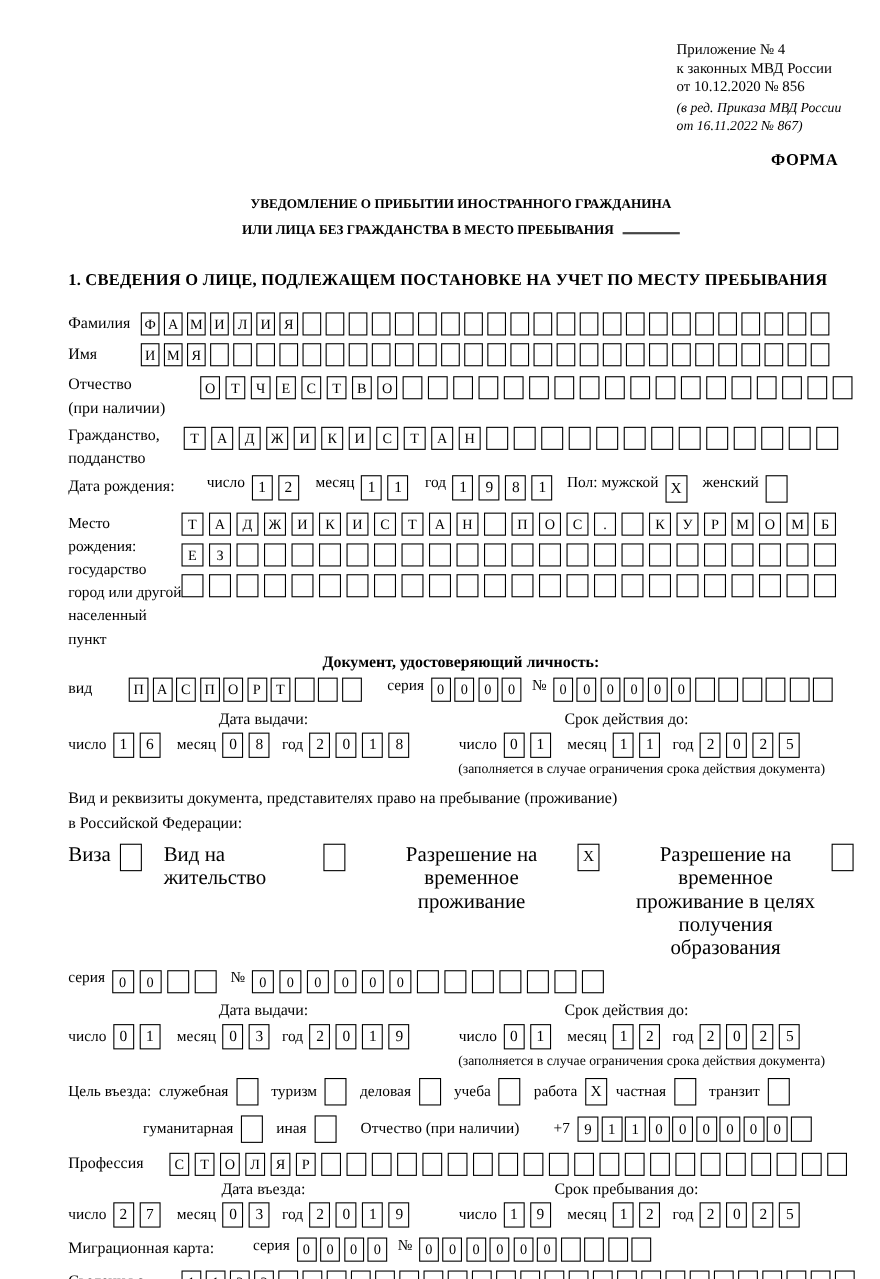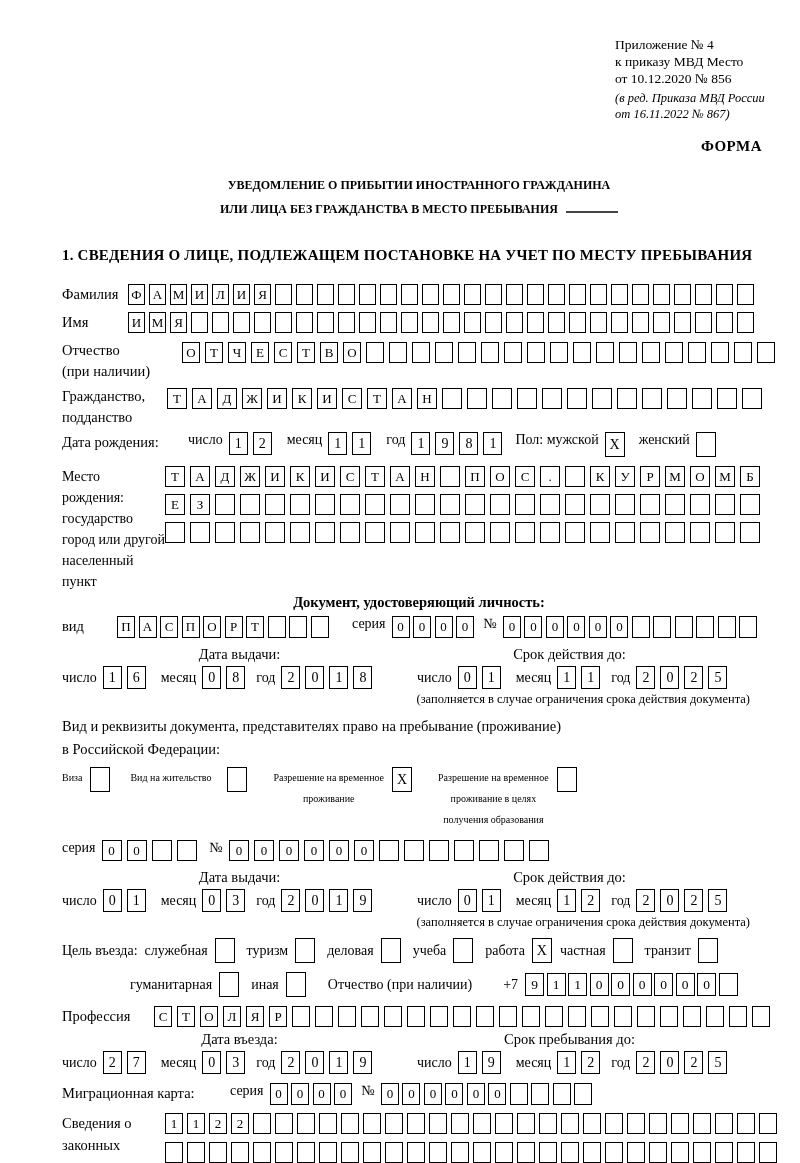--- a/index.html
+++ b/index.html
@@ -70,7 +70,7 @@
 
   <div class="hdr">
     <div>Приложение № 4</div>
-    <div>к приказу МВД Место</div>
+    <div>к законных МВД России</div>
     <div>от 10.12.2020 № 856</div>
     <div class="sub">
       <div>(в ред. Приказа МВД России</div>

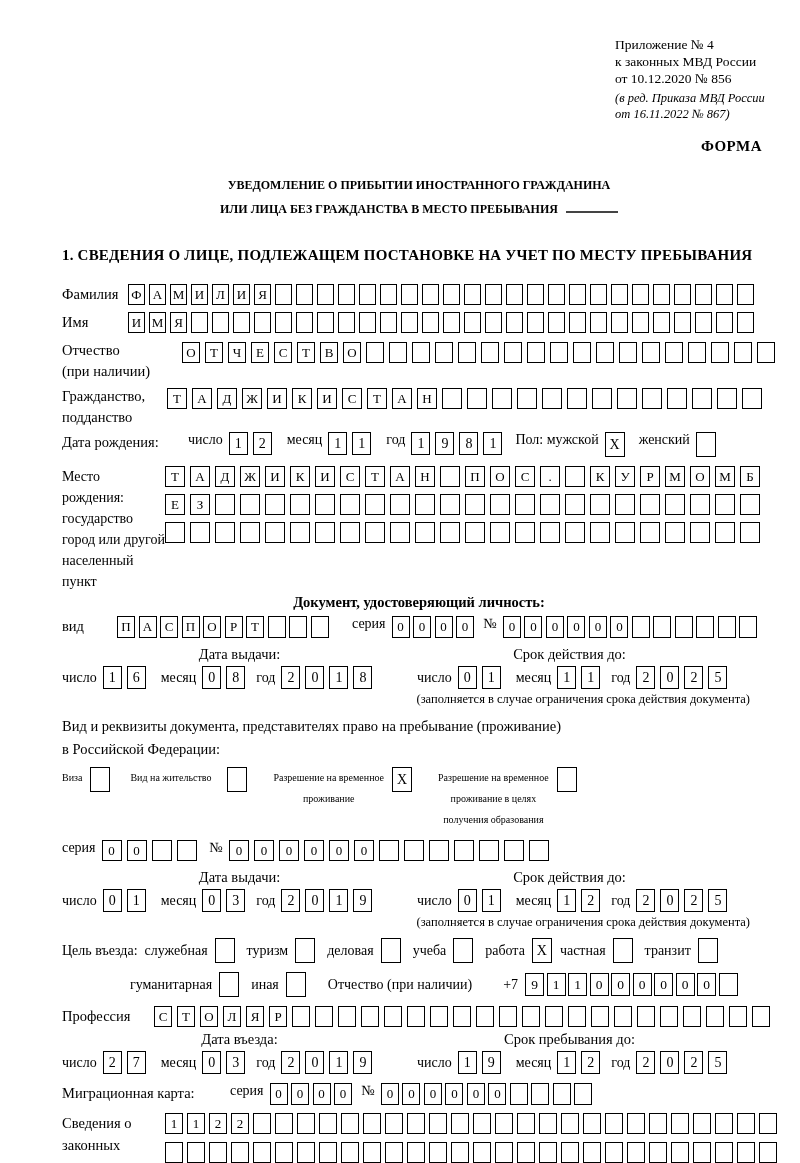--- a/index.html
+++ b/index.html
@@ -50,7 +50,7 @@
   
   .intro { font-size:14.5px; line-height:23px; margin-top:4px; margin-bottom:6px; }
   .optrow { display:flex; align-items:flex-start; margin-bottom:10px; }
-  .optlbl { font-size:10px; line-height:21px; margin-right:8px; }
+  .optlbl { font-size:19px; line-height:21px; margin-right:8px; }
   .optlbl.center { text-align:center; }
   .gap8 { margin-left:8px; } .gap20 { margin-left:20px; } .gap26 { margin-left:26px; }
   

